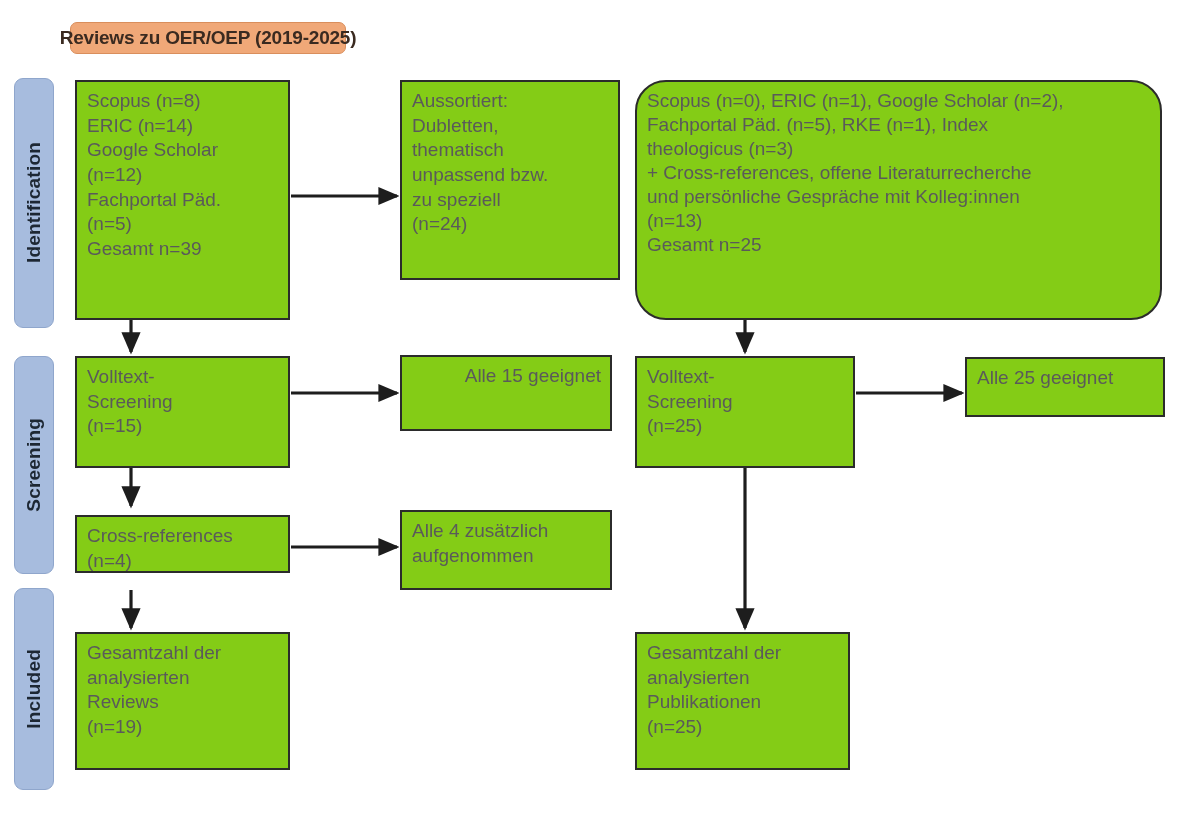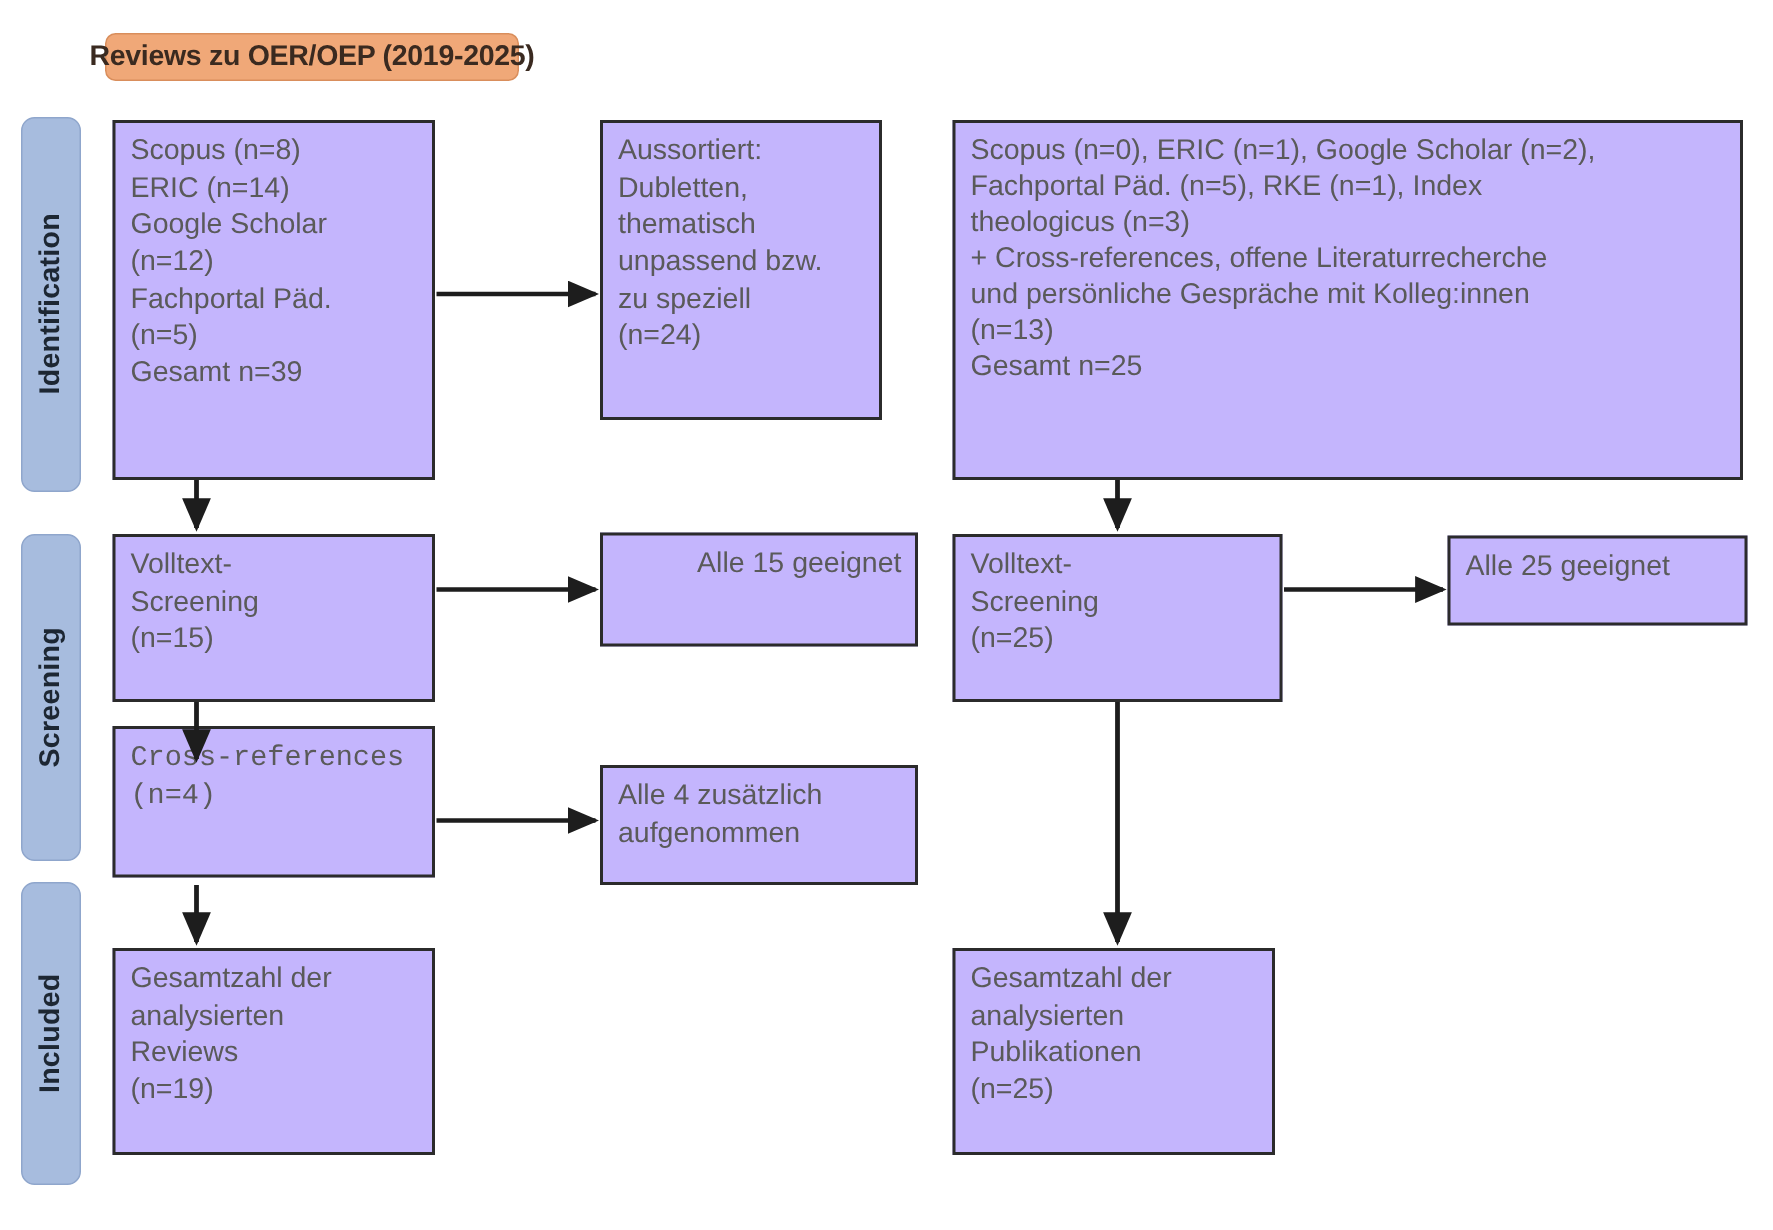--- a/index.html
+++ b/index.html
@@ -67,7 +67,7 @@
   .box {
     position: absolute;
     box-sizing: border-box;
-    background: #c4b5fd;
+    background: #84cc16;
     border: 2px solid #2b2b2b;
     color: #5a5a5a;
     font-size: 19px;

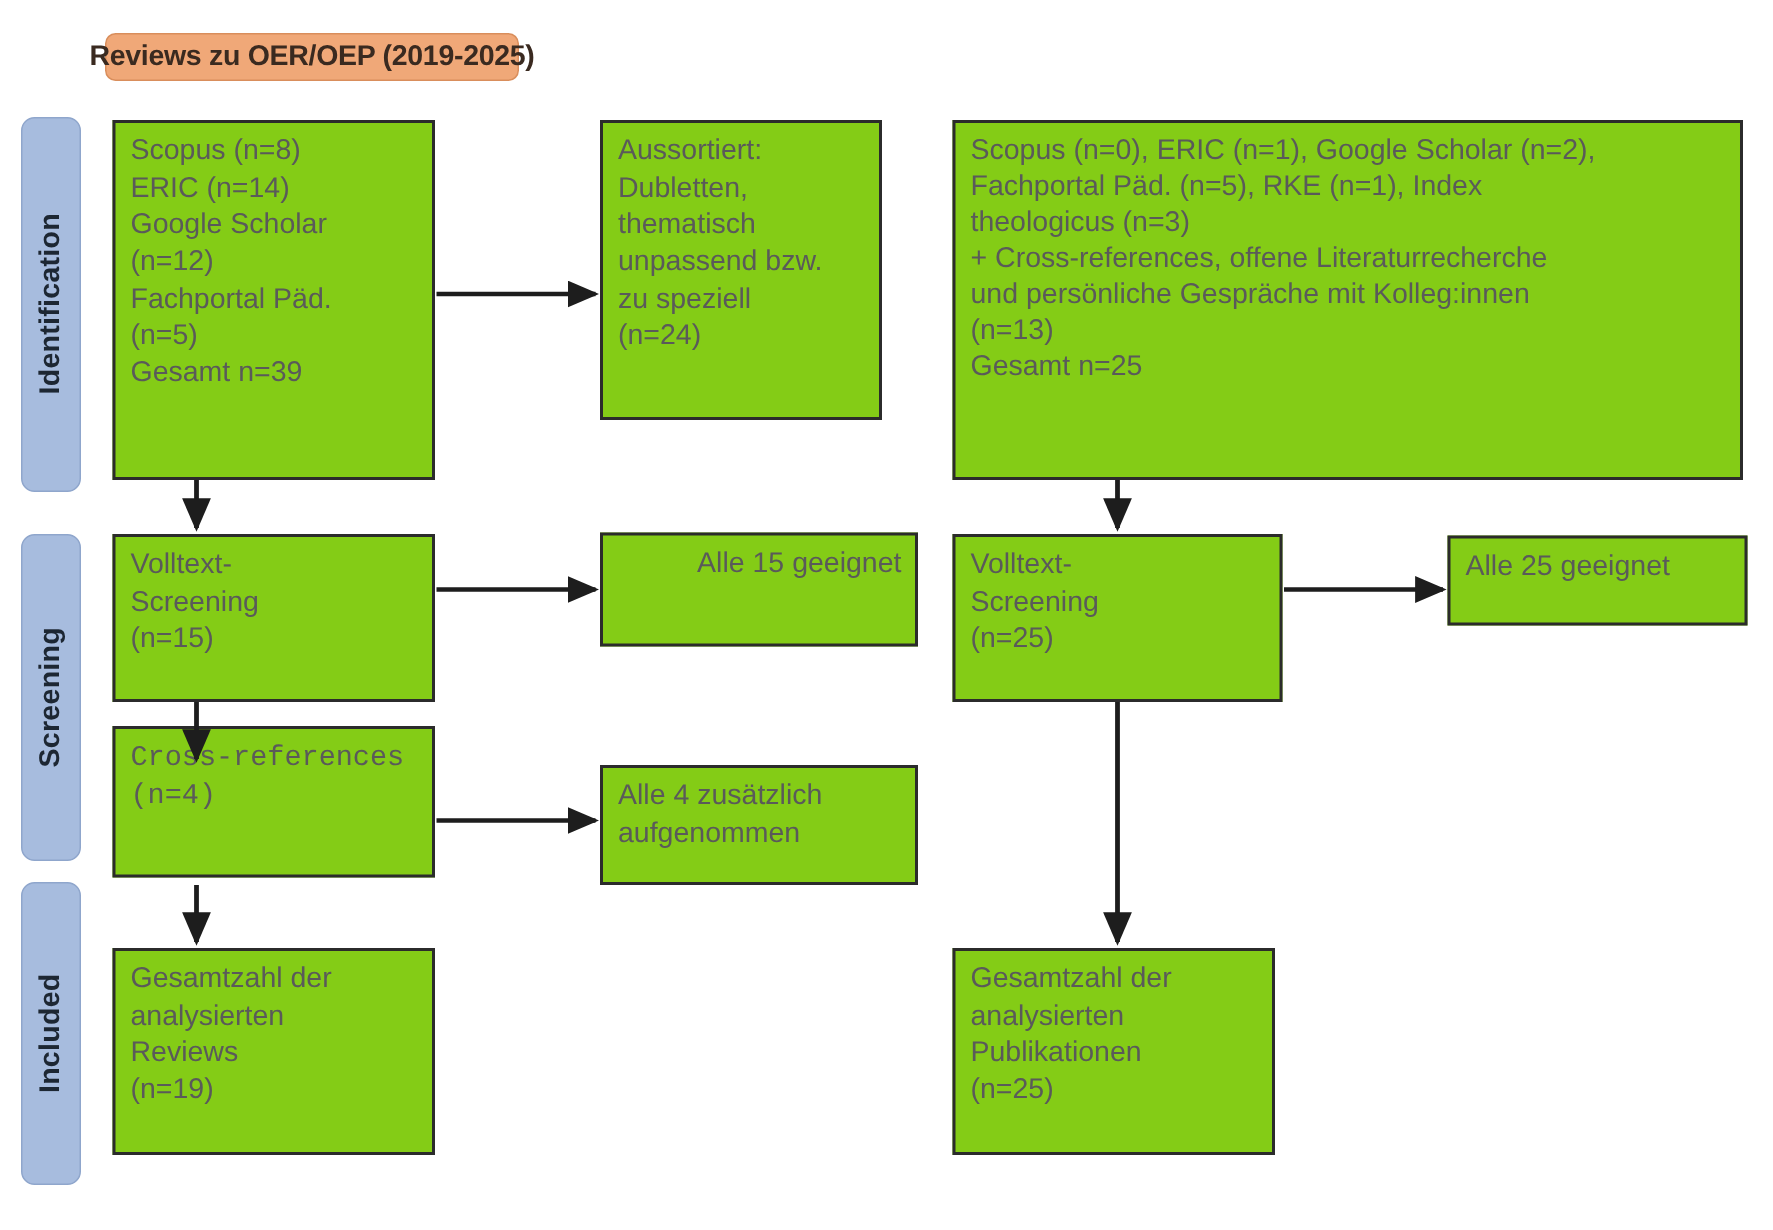--- a/index.html
+++ b/index.html
@@ -79,7 +79,7 @@
   .box.compact { line-height: 1.26; }
 
   #box-id-left     { left: 75px;  top: 80px;  width: 215px; height: 240px; }
-  #box-excluded    { left: 400px; top: 80px;  width: 188px; height: 200px; }
+  #box-excluded    { left: 400px; top: 80px;  width: 220px; height: 200px; }
   #box-id-right    { left: 635px; top: 80px;  width: 527px; height: 240px; }
 
   #box-screen-left { left: 75px;  top: 356px; width: 215px; height: 112px; }

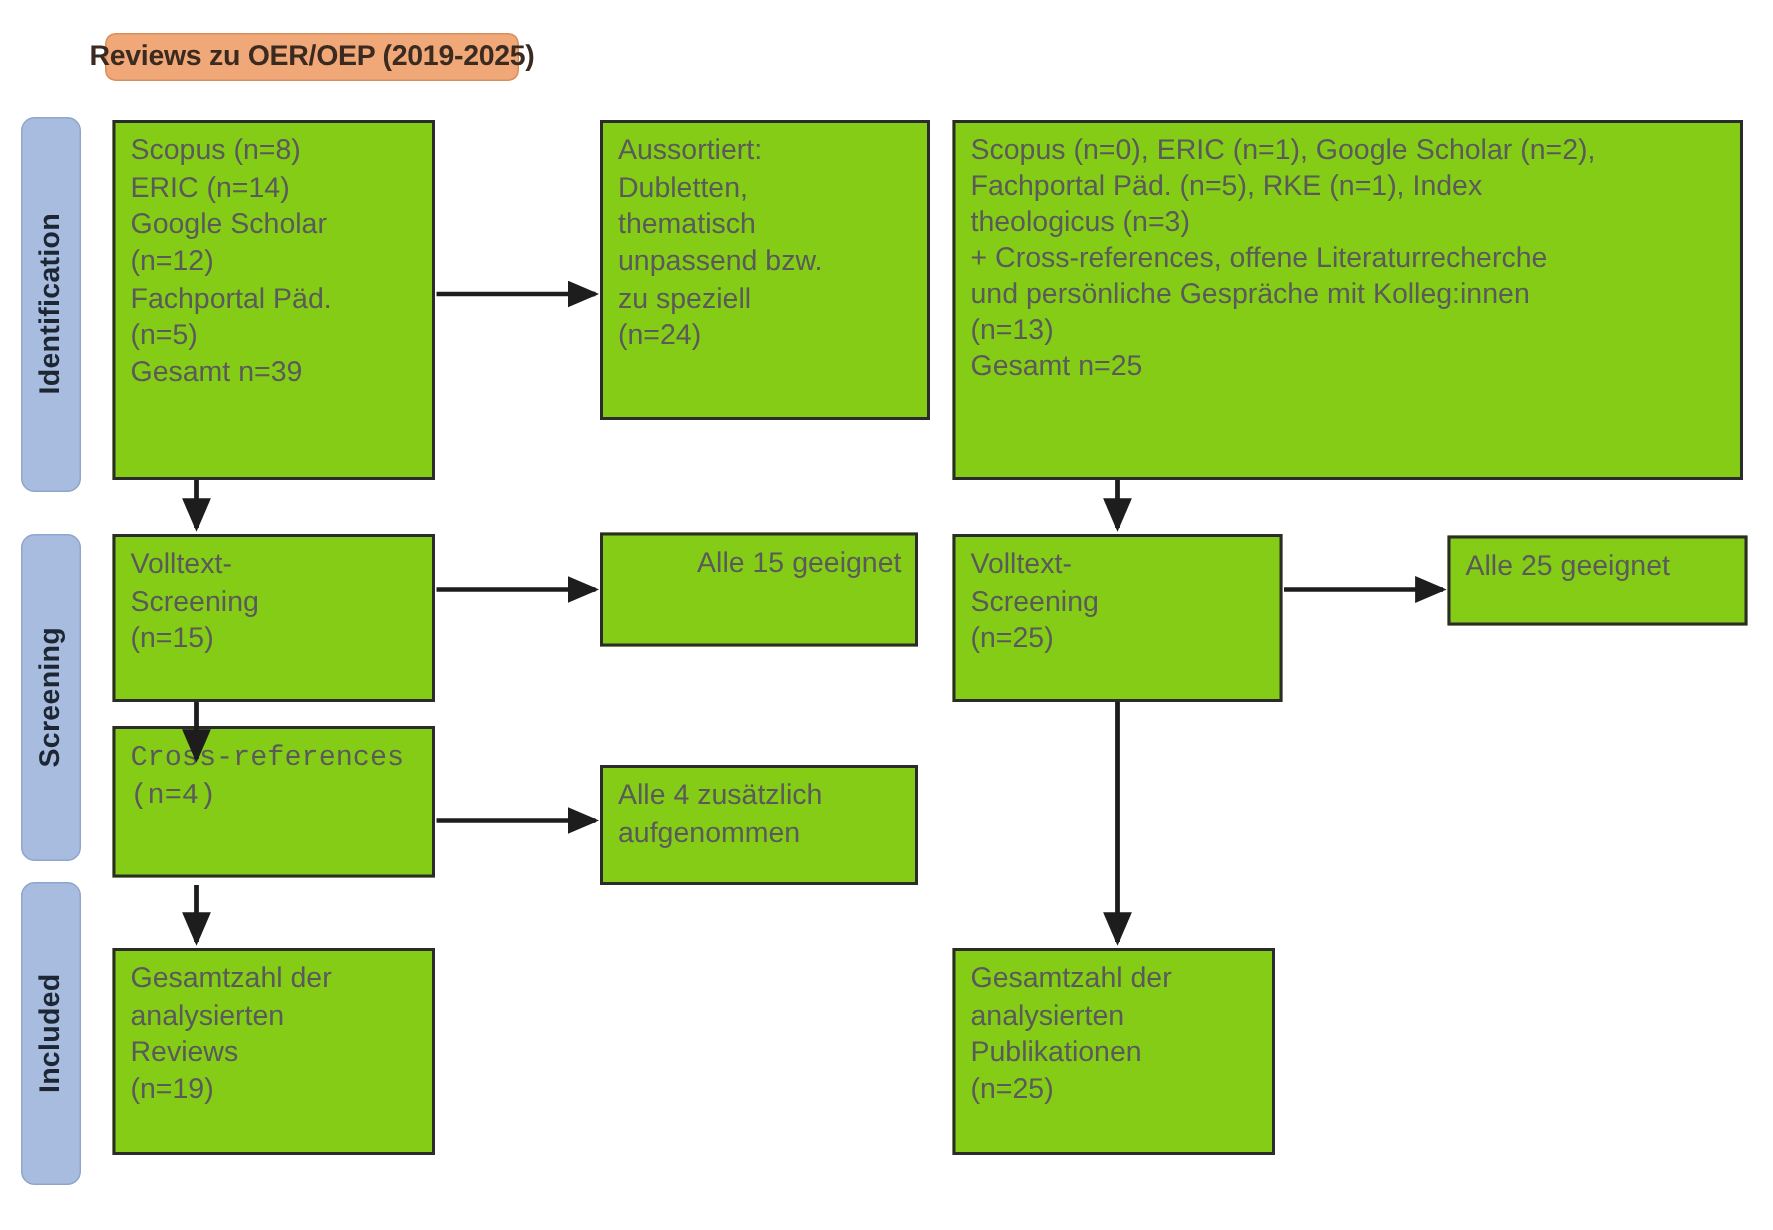--- a/index.html
+++ b/index.html
@@ -76,7 +76,7 @@
     white-space: pre-line;
     overflow: hidden;
   }
-  .box.compact { line-height: 1.26; }
+  .box.compact { line-height: 1.26; border-radius: 31px; }
 
   #box-id-left     { left: 75px;  top: 80px;  width: 215px; height: 240px; }
   #box-excluded    { left: 400px; top: 80px;  width: 220px; height: 200px; }

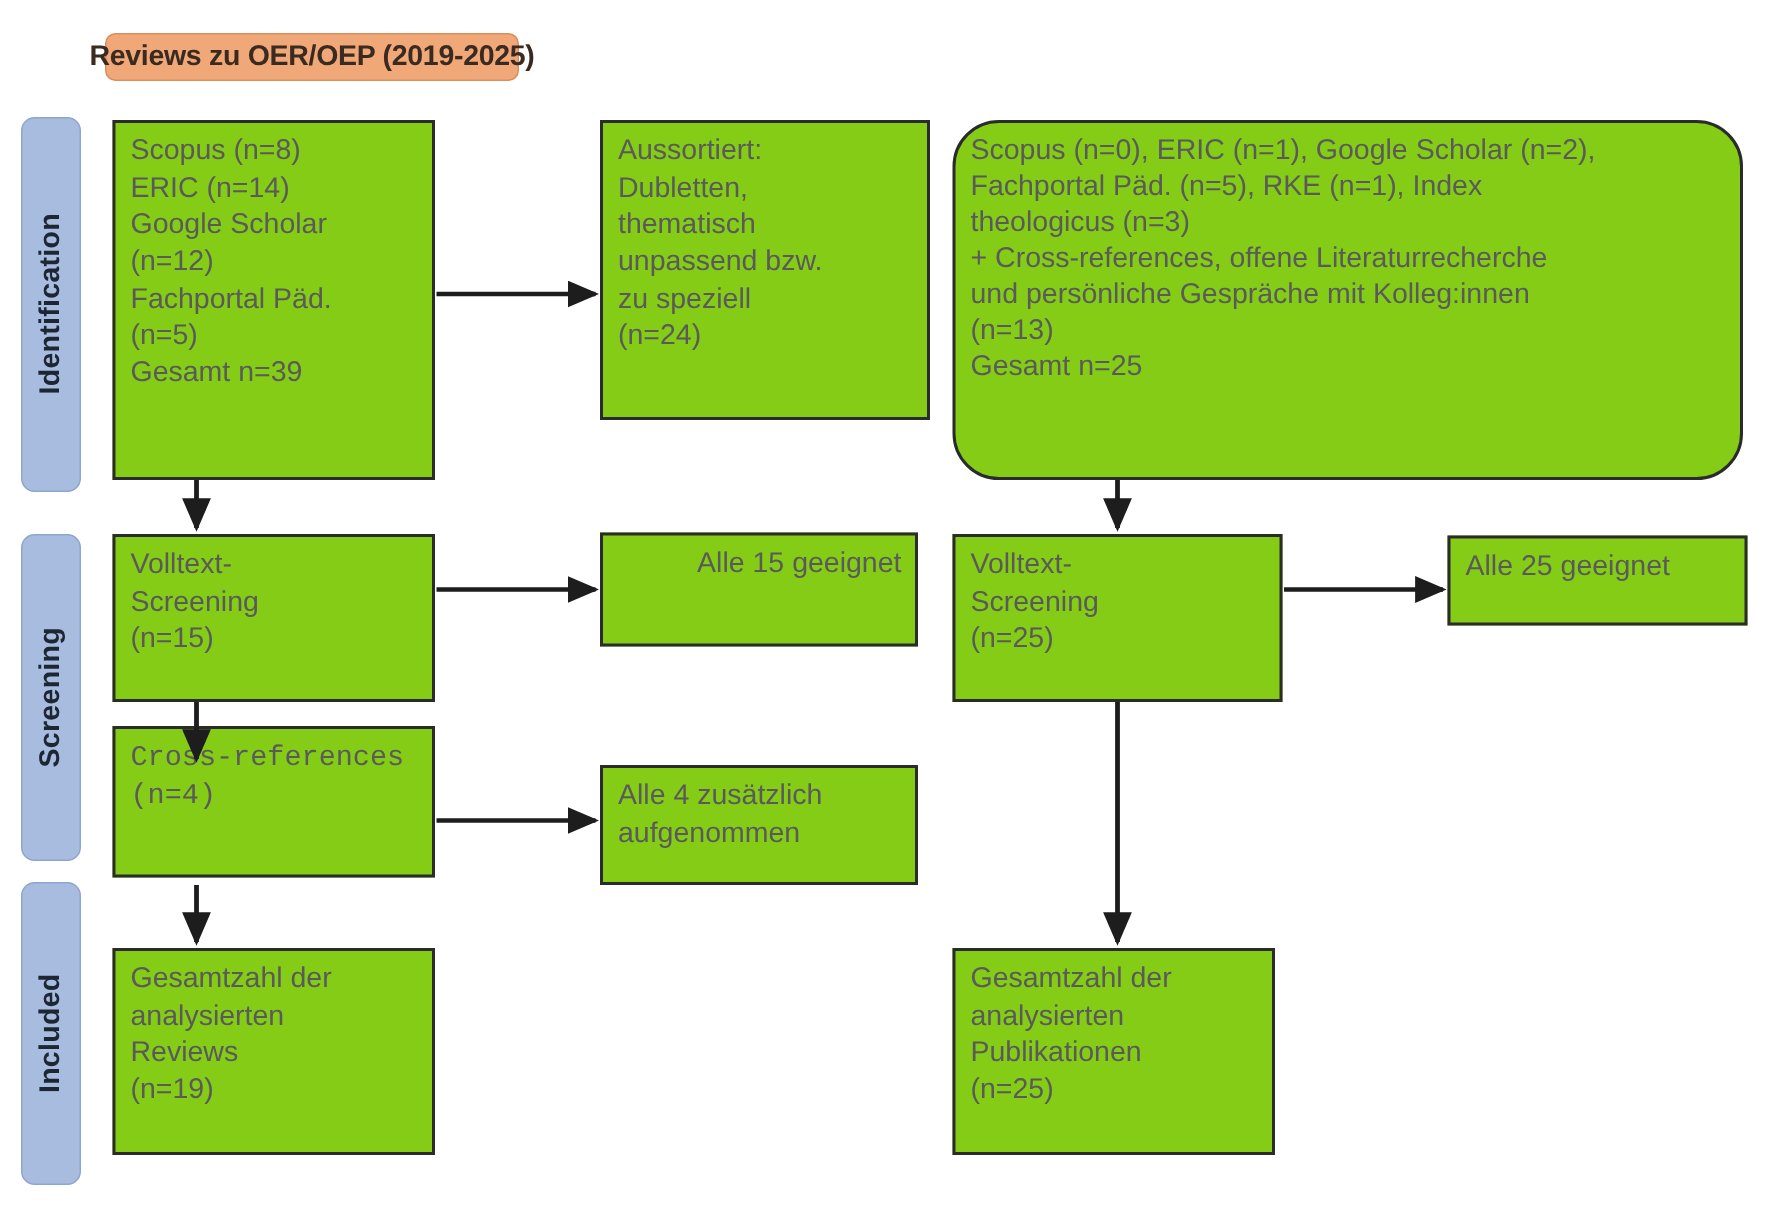--- a/index.html
+++ b/index.html
@@ -87,7 +87,7 @@
   #box-screen-right{ left: 635px; top: 356px; width: 220px; height: 112px; }
   #box-fit-right   { left: 965px; top: 357px; width: 200px; height: 60px; }
 
-  #box-crossref    { left: 75px;  top: 484px; width: 215px; height: 101px; font-family: Liberation Mono, monospace; }
+  #box-crossref    { left: 75px;  top: 515px; width: 215px; height: 58px; }
   #box-crossref-ok { left: 400px; top: 510px; width: 212px; height: 80px; }
 
   #box-incl-left   { left: 75px;  top: 632px; width: 215px; height: 138px; }

